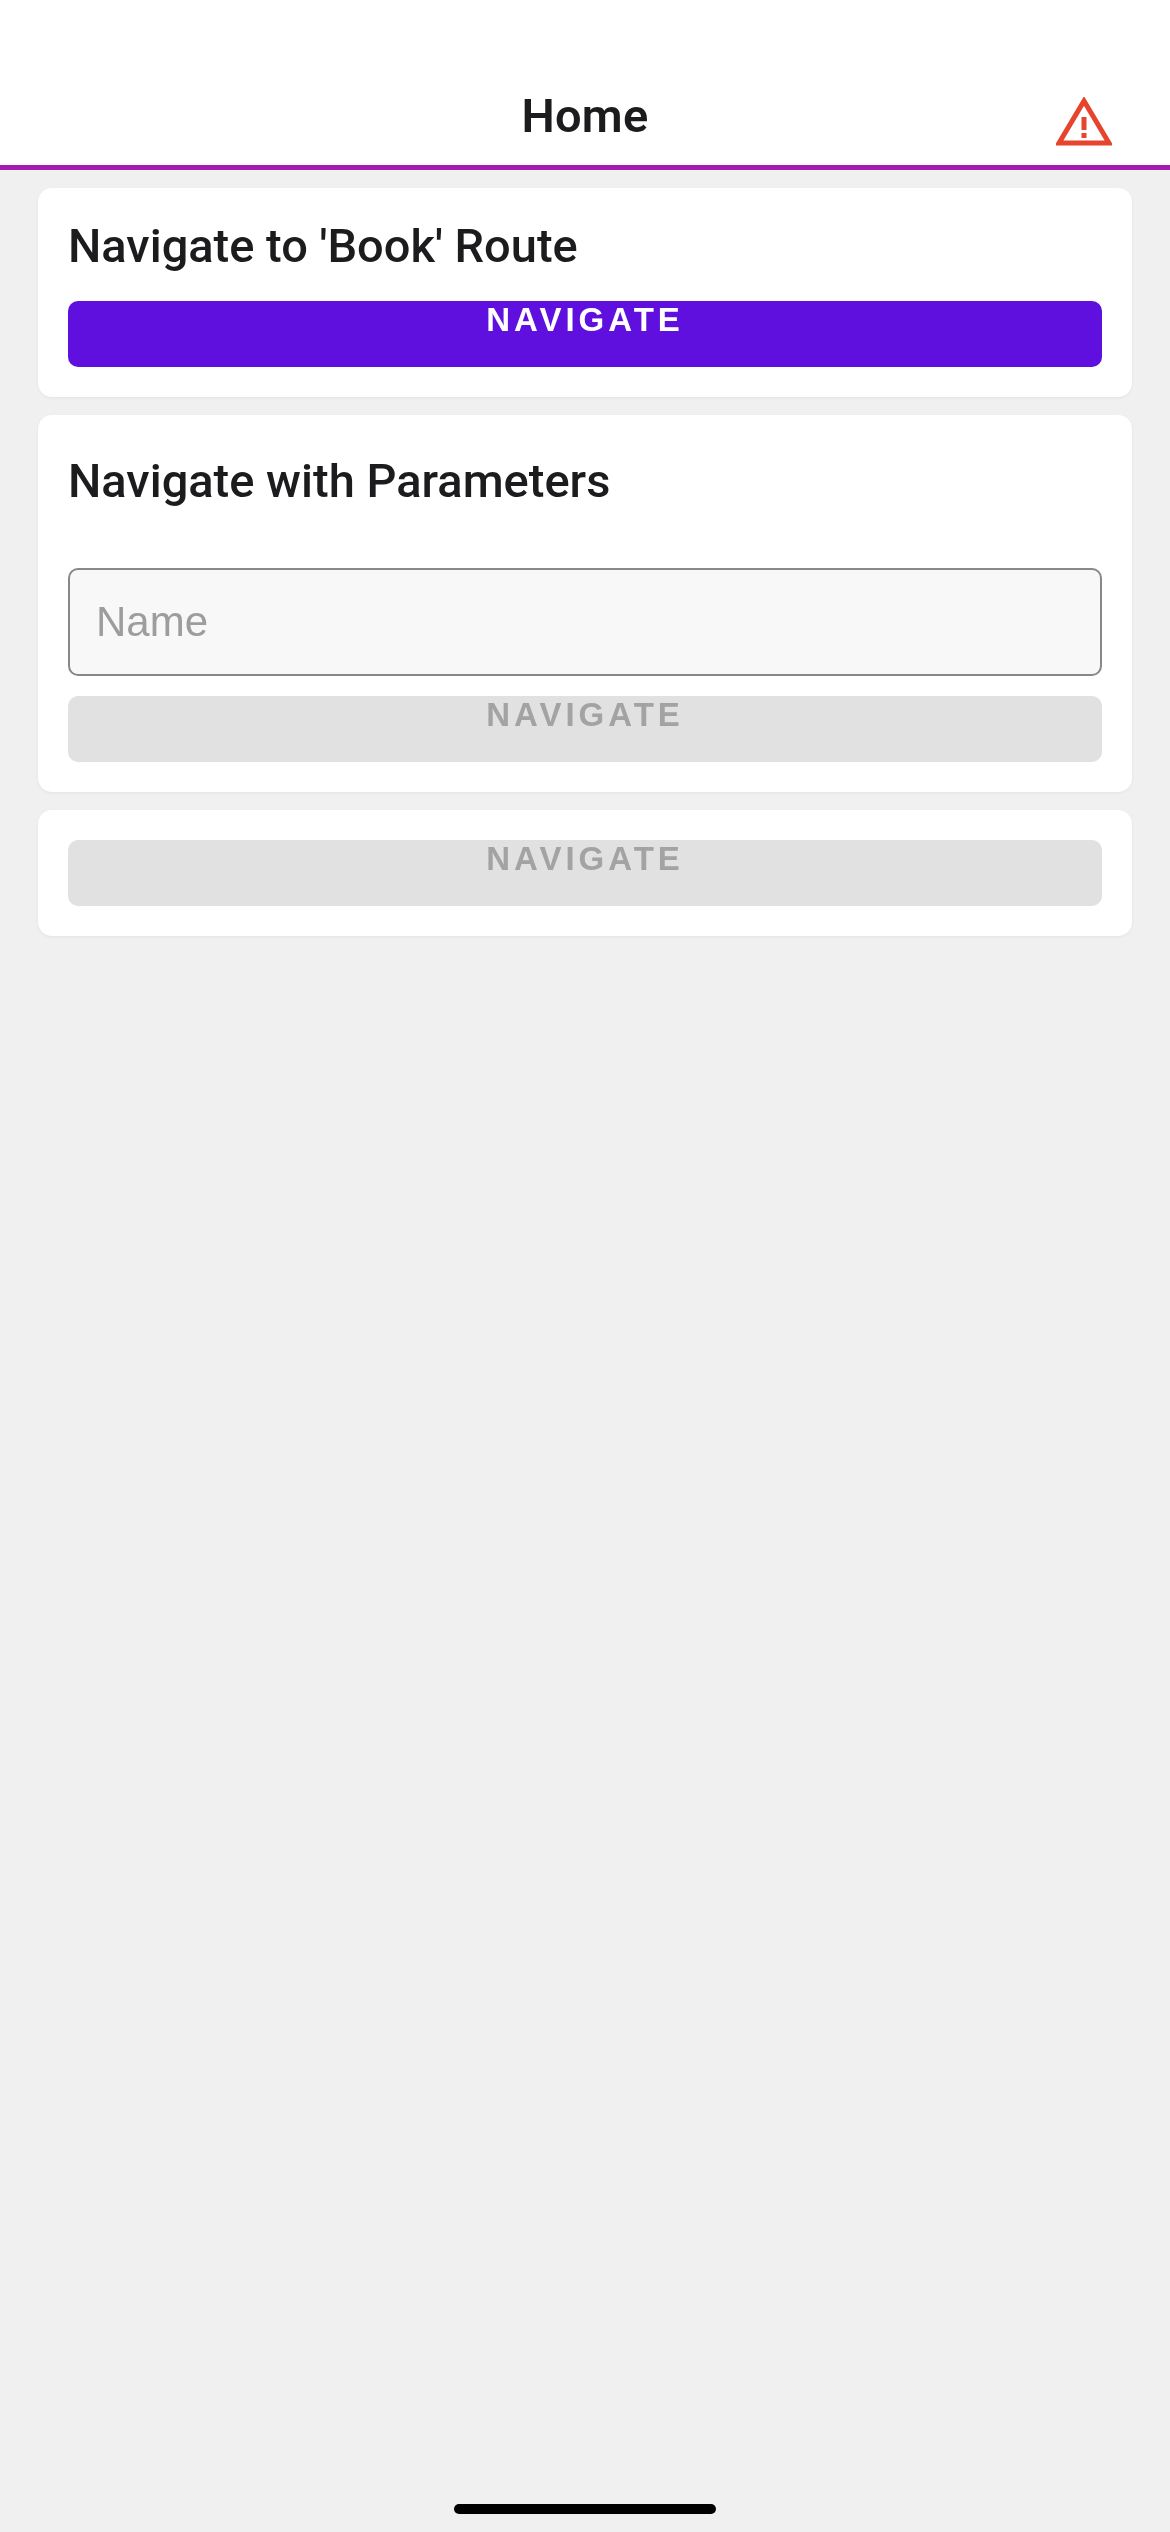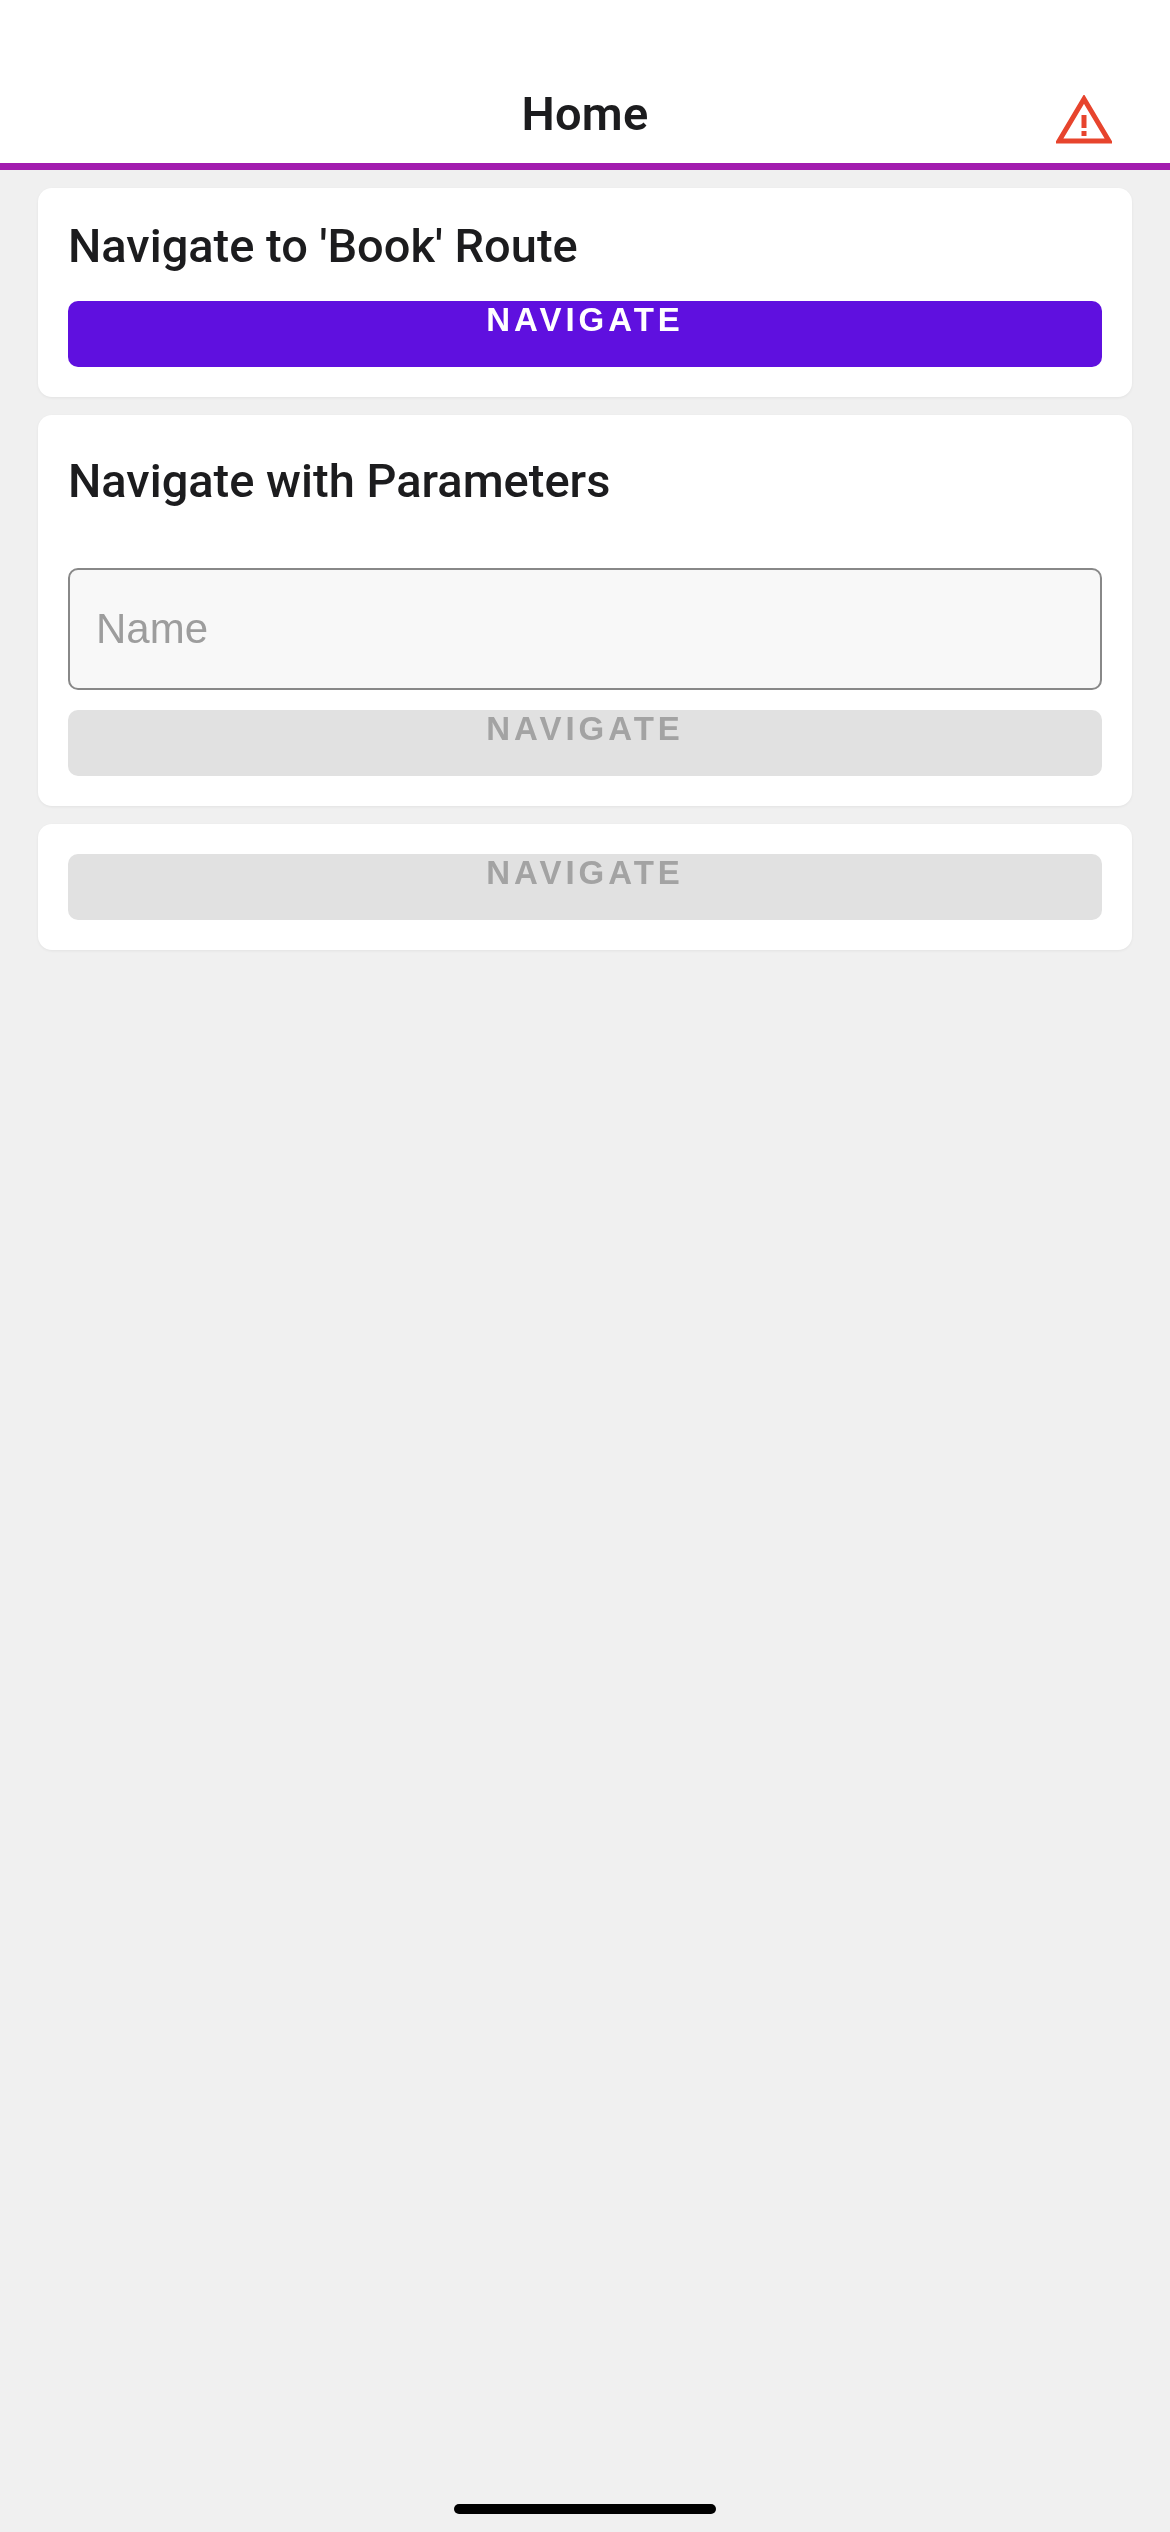--- a/index.html
+++ b/index.html
@@ -26,7 +26,7 @@
   .nav-bar {
     height: 170px;
     background: #ffffff;
-    border-bottom: 7px solid #a21caf;
+    border-bottom: 5px solid #a21caf;
     display: flex;
     align-items: flex-end;
     justify-content: center;

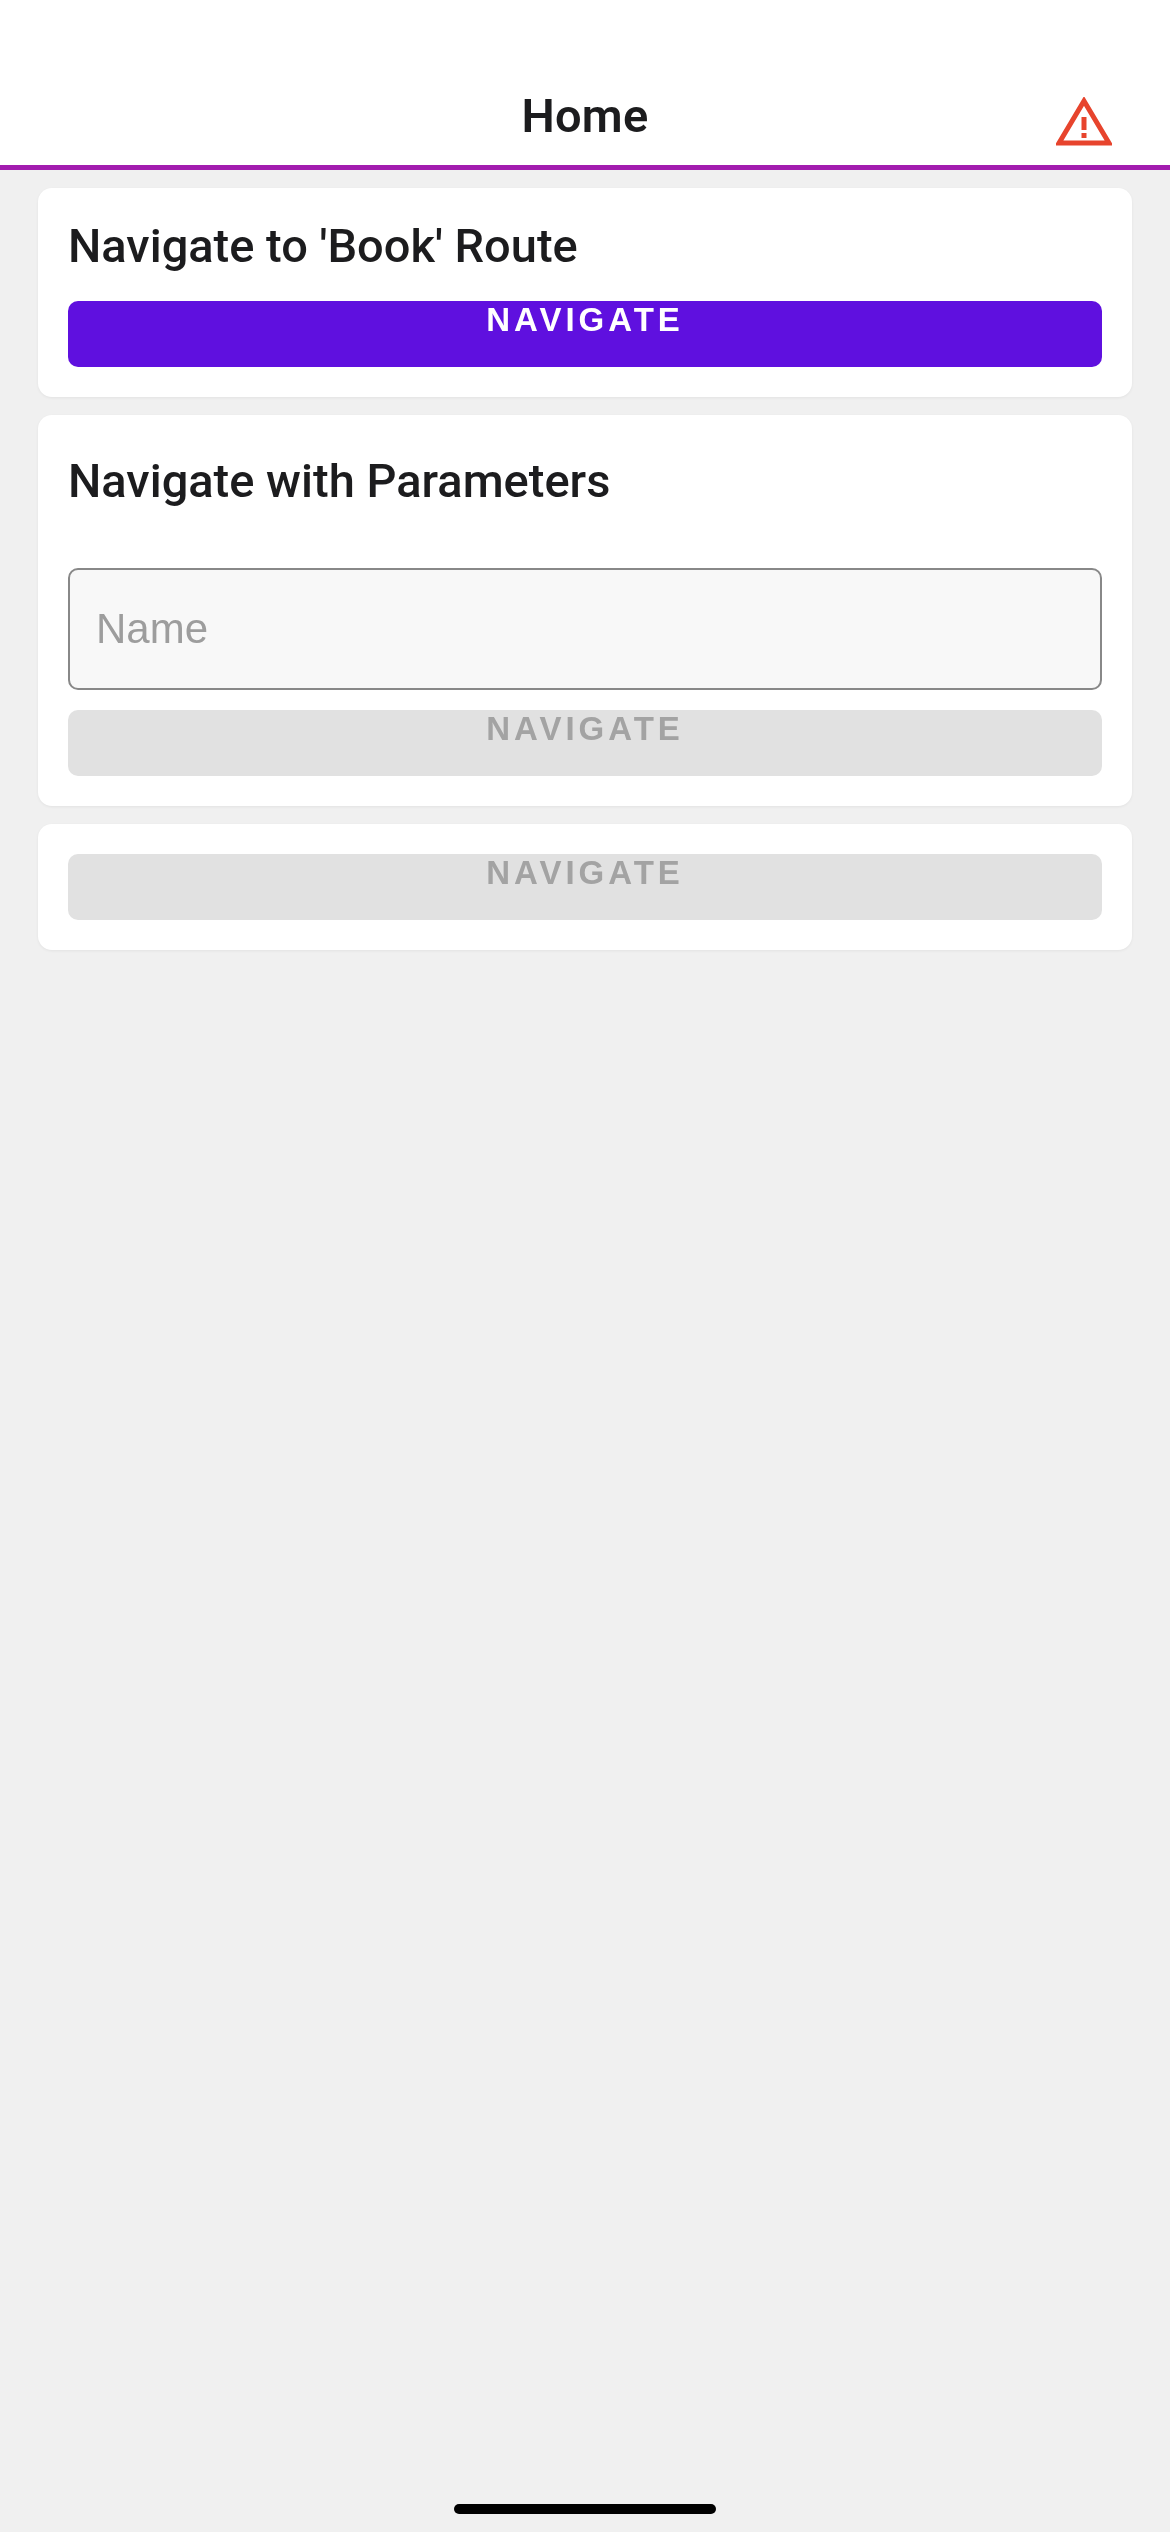--- a/index.html
+++ b/index.html
@@ -90,7 +90,7 @@
   }
   .text-input {
     width: 100%;
-    height: 122px;
+    height: 108px;
     background: #f8f8f8;
     border: 2px solid #888888;
     border-radius: 10px;

